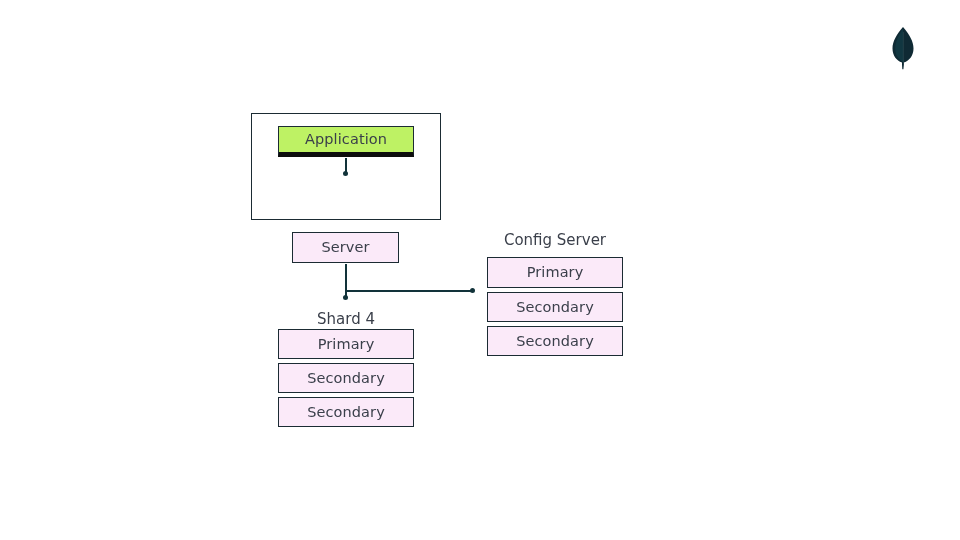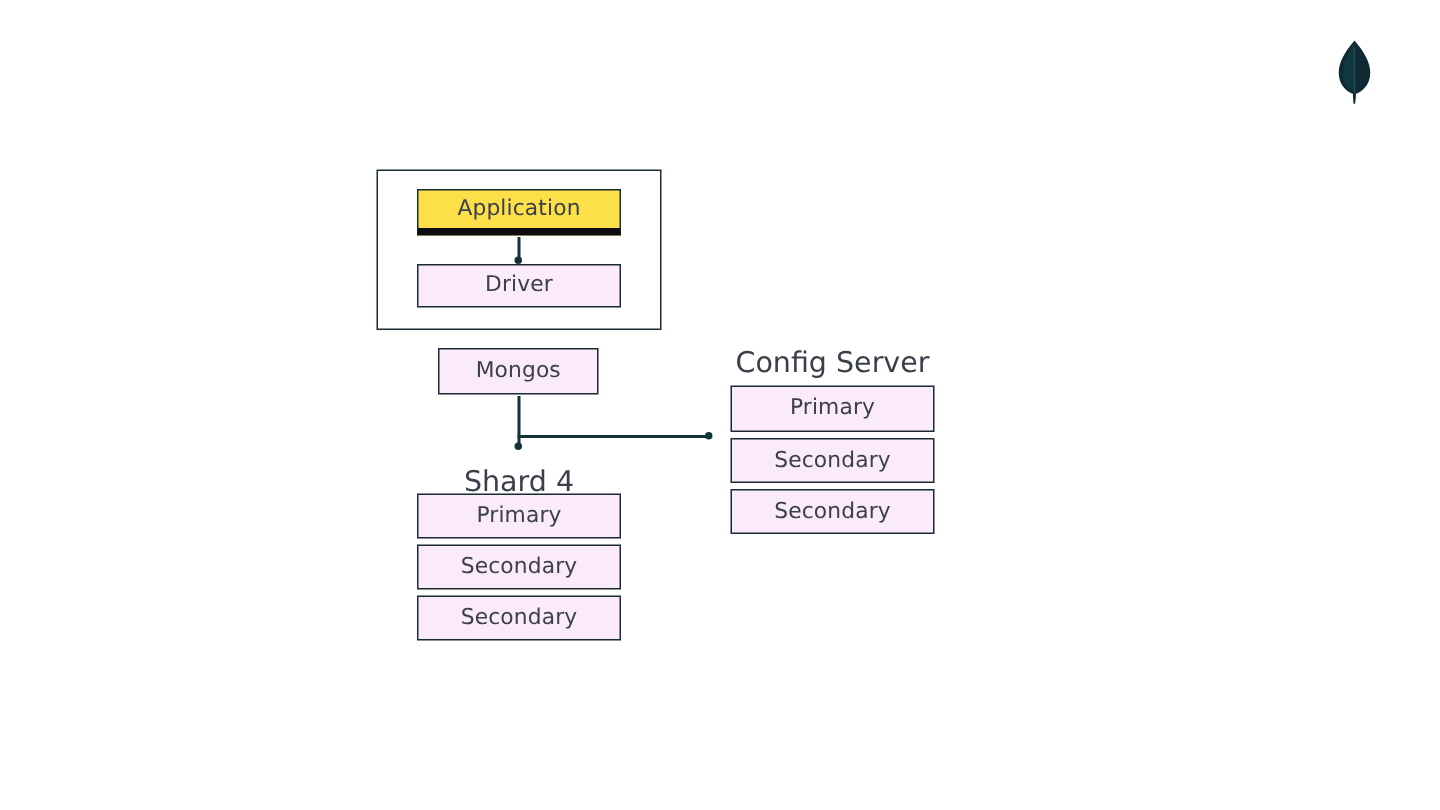--- a/index.html
+++ b/index.html
@@ -45,7 +45,7 @@
 
   
   .node-app {
-    background: #fde047;
+    background: #bef264;
     border: 1.3px solid #1b2b33;
     border-bottom: 5px solid #0d0d0d;
   }

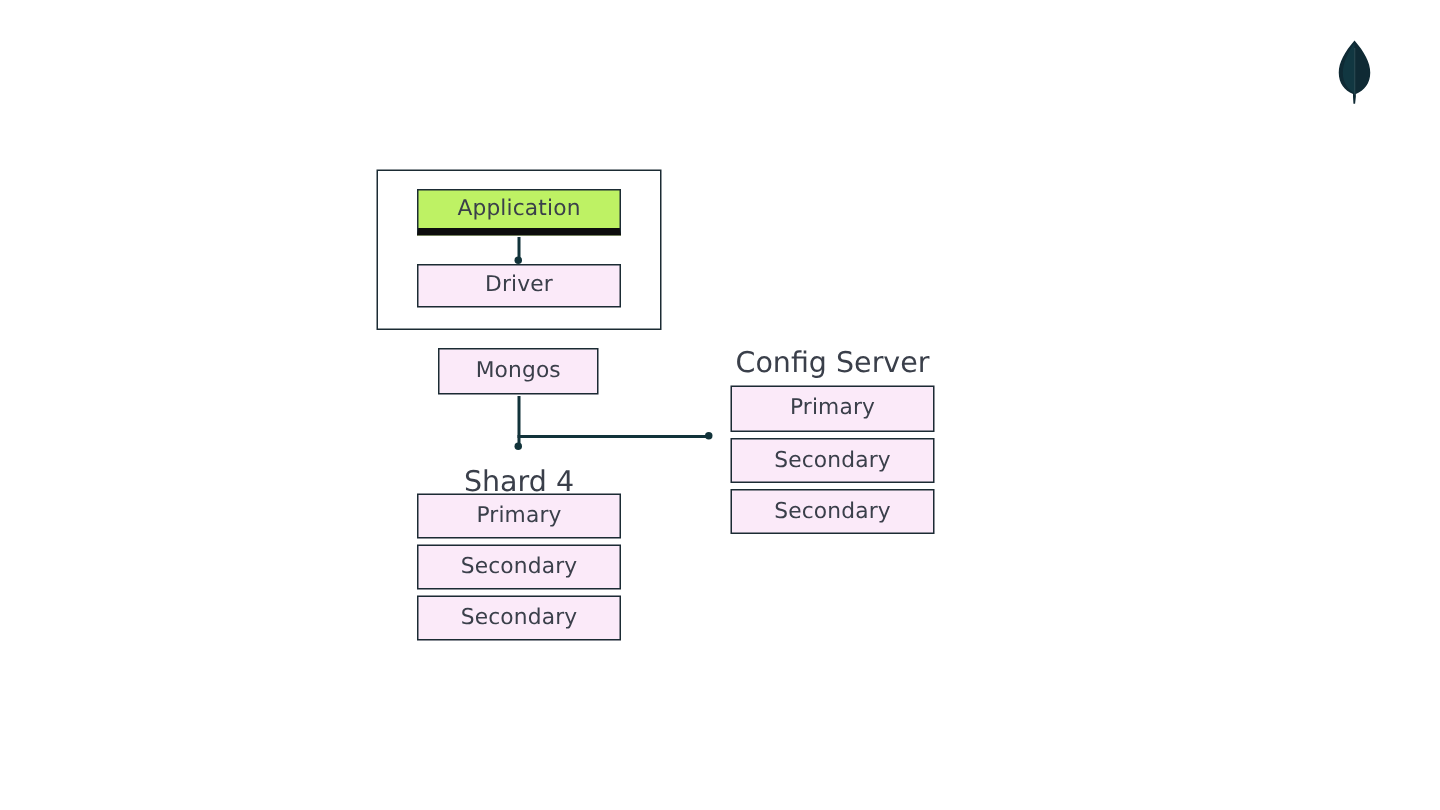--- a/index.html
+++ b/index.html
@@ -117,9 +117,6 @@
   <div class="conn-v" style="left:345px; top:158px; height:16px;"></div>
   <div class="conn-dot" style="left:343px; top:171px;"></div>
 
-  <div class="node node-filled" style="left:278px; top:176px; width:136px; height:29px;">
-    <span>Driver</span>
-  </div>
 
   <div class="node node-filled" style="left:292px; top:232px; width:107px; height:31px;">
     <span>Mongos</span>

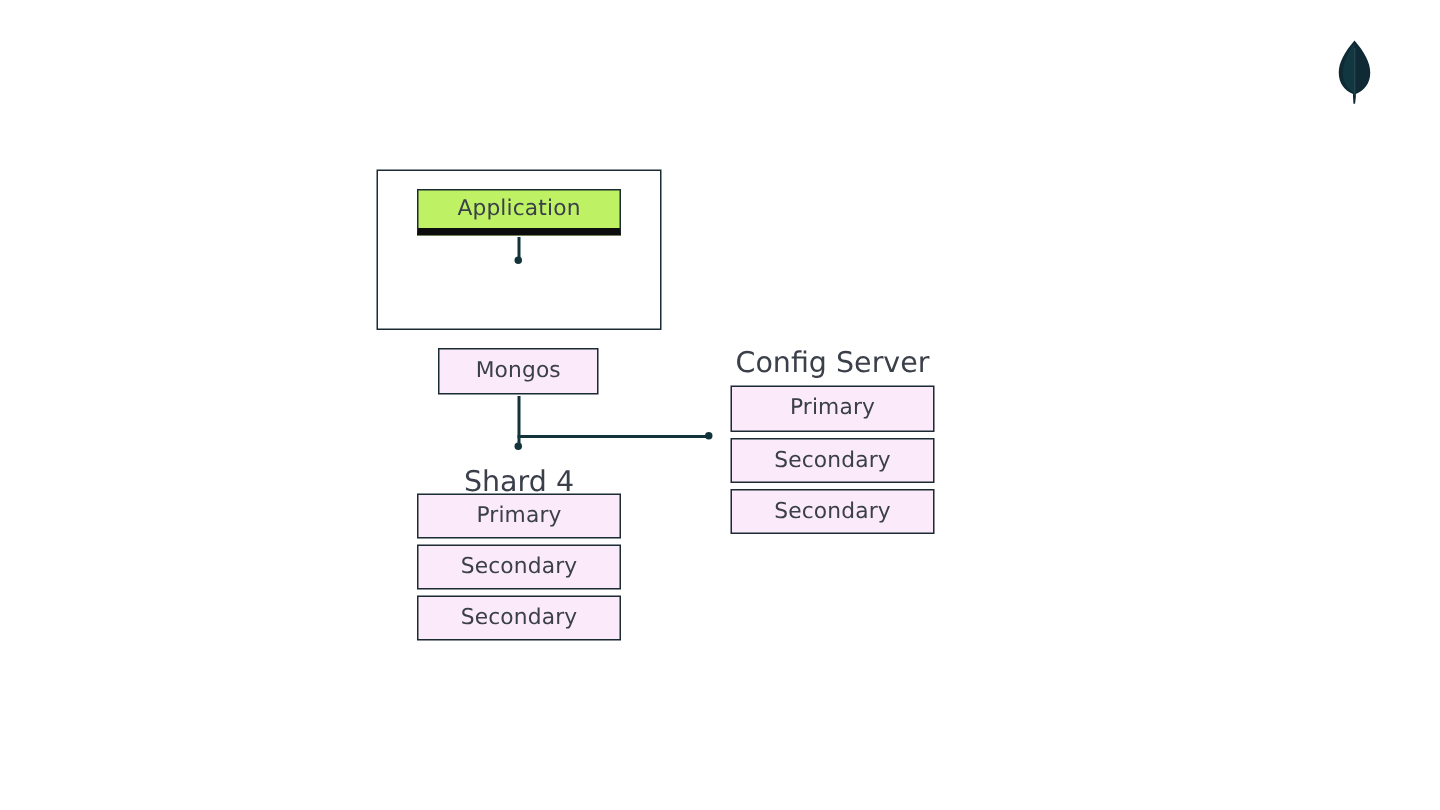--- a/index.html
+++ b/index.html
@@ -119,7 +119,7 @@
 
 
   <div class="node node-filled" style="left:292px; top:232px; width:107px; height:31px;">
-    <span>Mongos</span>
+    <span>Server</span>
   </div>
 
   <div class="conn-v" style="left:345px; top:264px; height:34px;"></div>

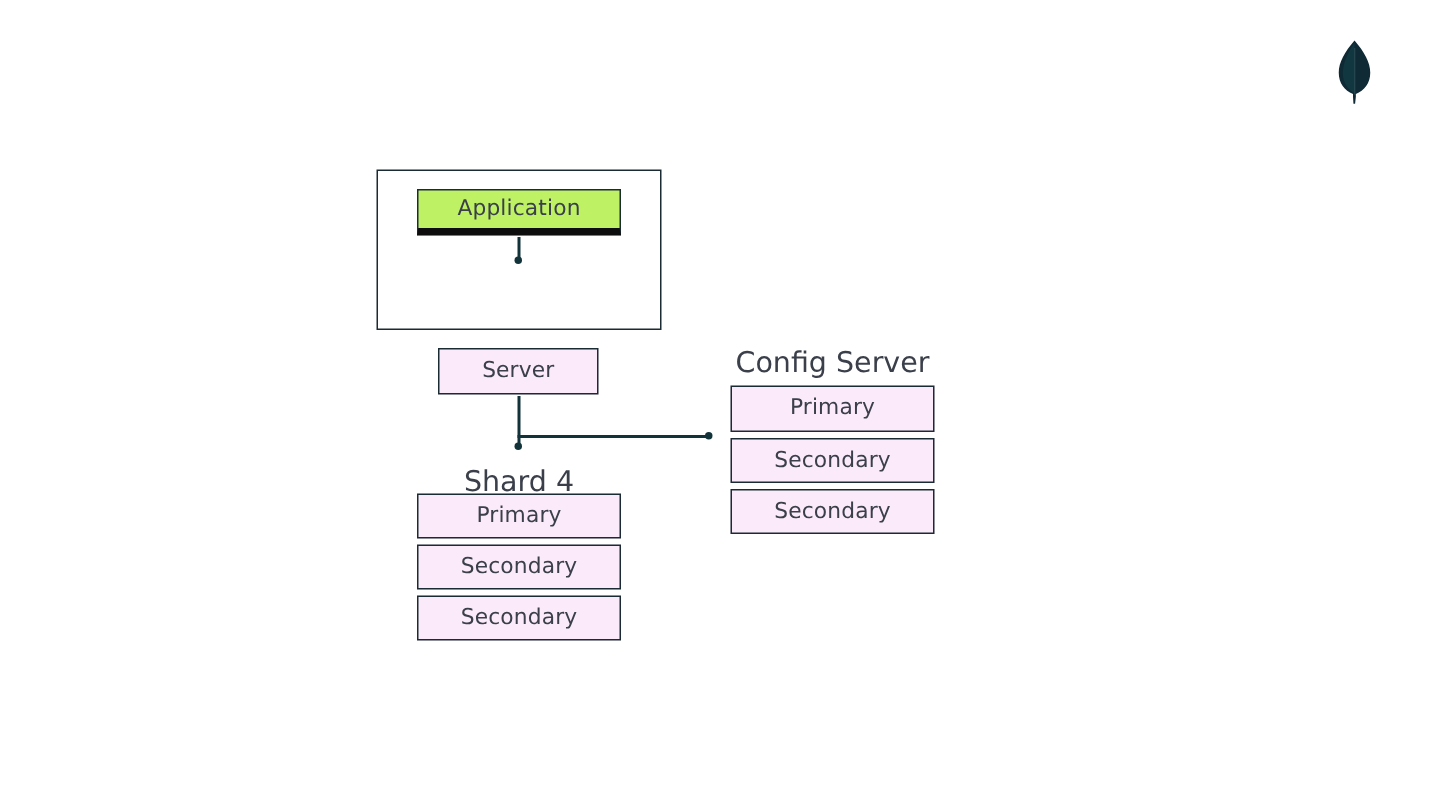--- a/index.html
+++ b/index.html
@@ -61,7 +61,7 @@
   
   .caption {
     position: absolute;
-    font-size: 19px;
+    font-size: 15px;
     line-height: 1;
     color: #3a3f4a;
     white-space: nowrap;

